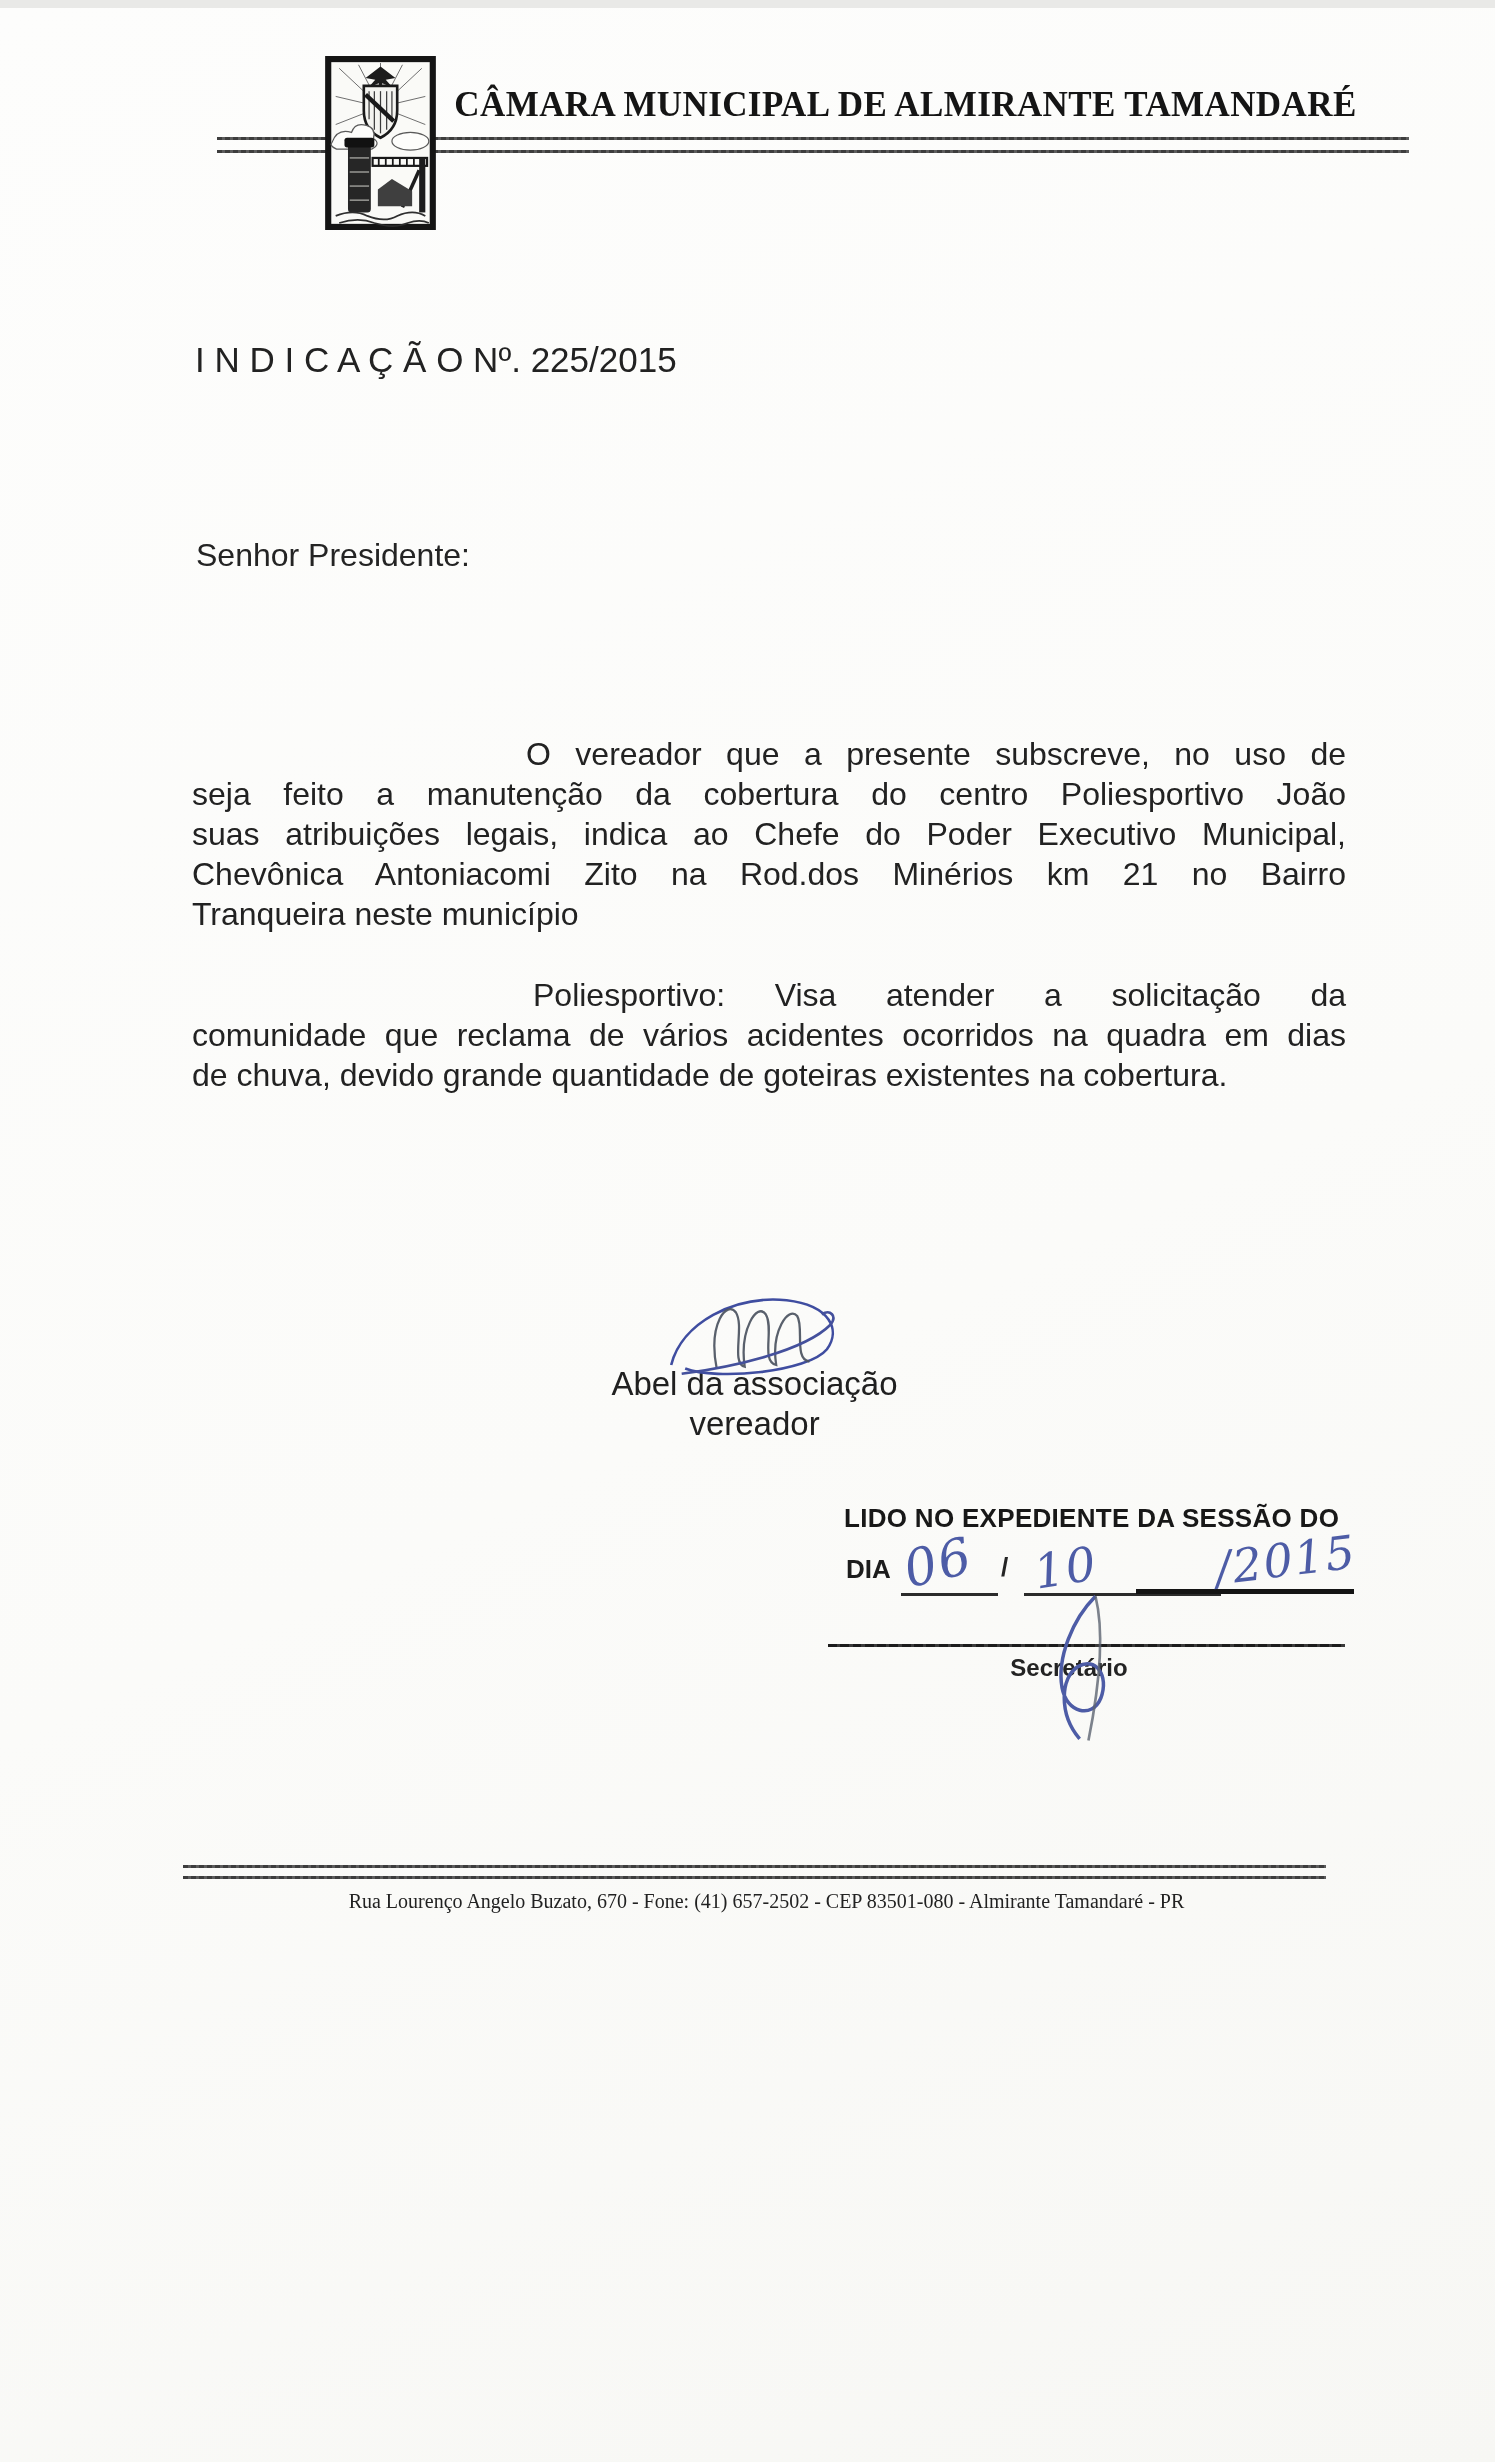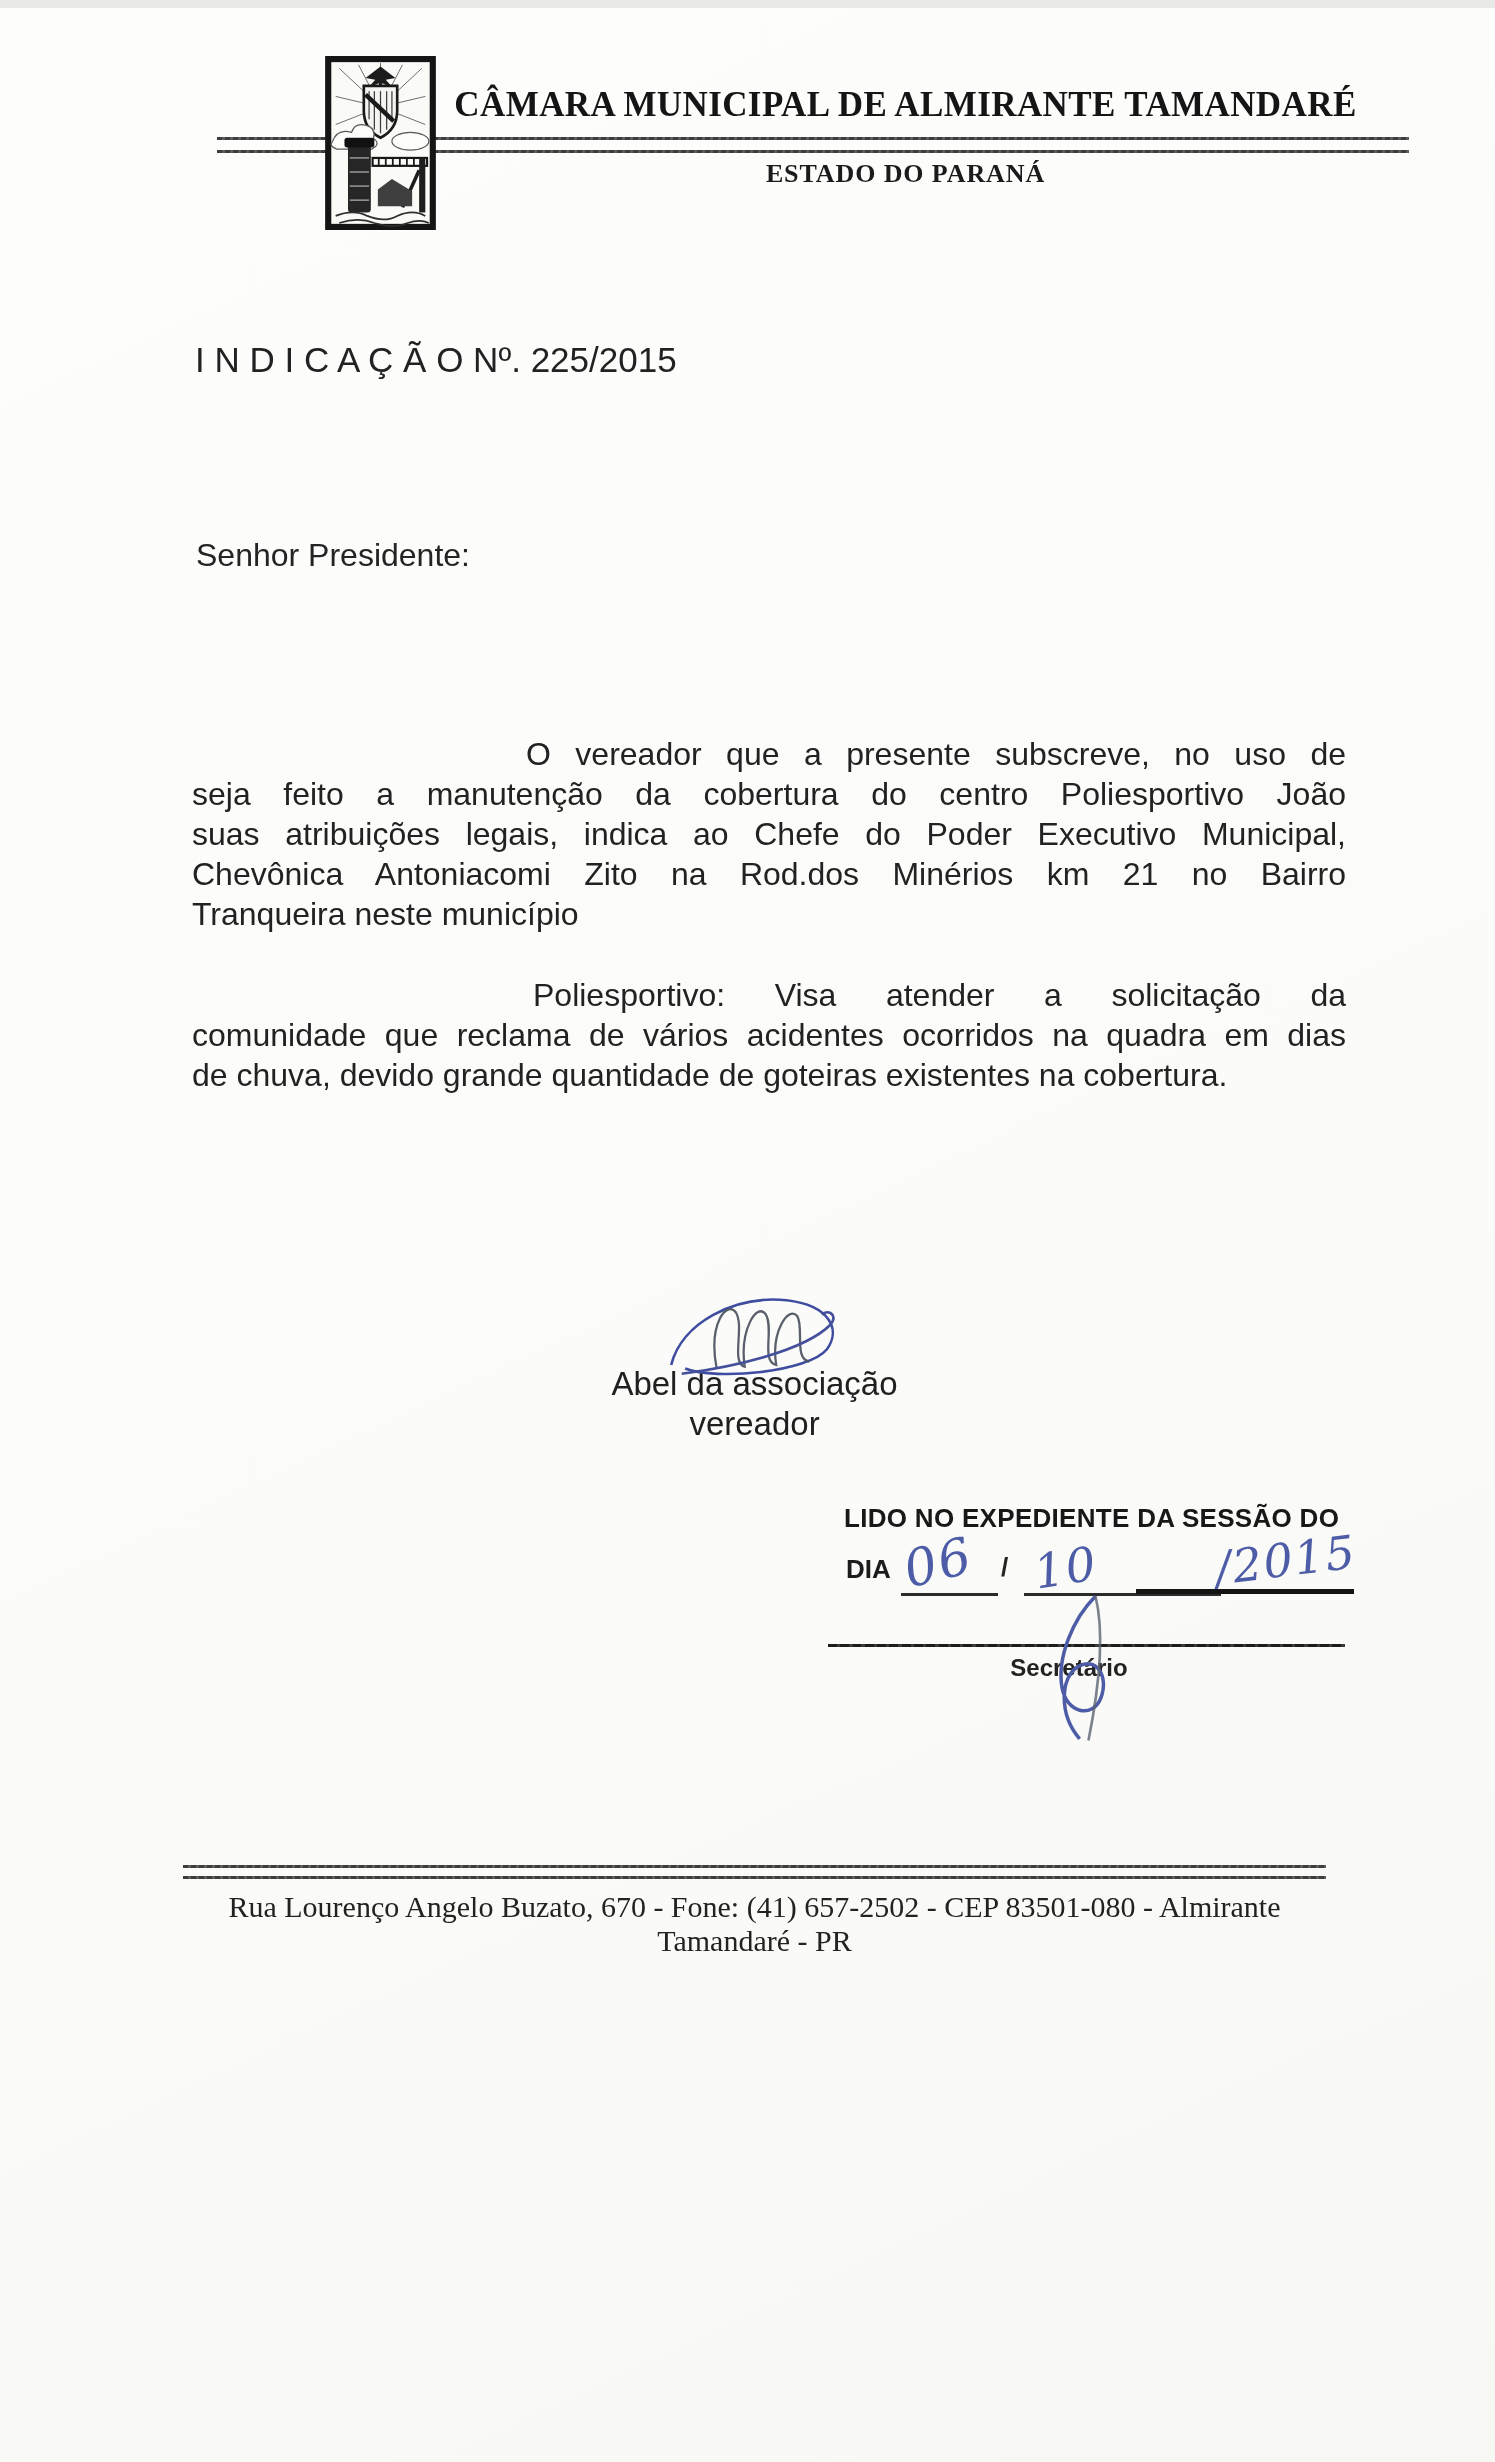--- a/index.html
+++ b/index.html
@@ -124,7 +124,6 @@
   <div class="abs org-name">CÂMARA MUNICIPAL DE ALMIRANTE TAMANDARÉ</div>
   <div class="abs rule rule-h1"></div>
   <div class="abs rule rule-h2"></div>
-  <div class="abs state-name">ESTADO DO PARANÁ</div>
 
   <div class="abs doc-title">I N D I C A Ç Ã O Nº. 225/2015</div>
   <div class="abs salutation">Senhor Presidente:</div>

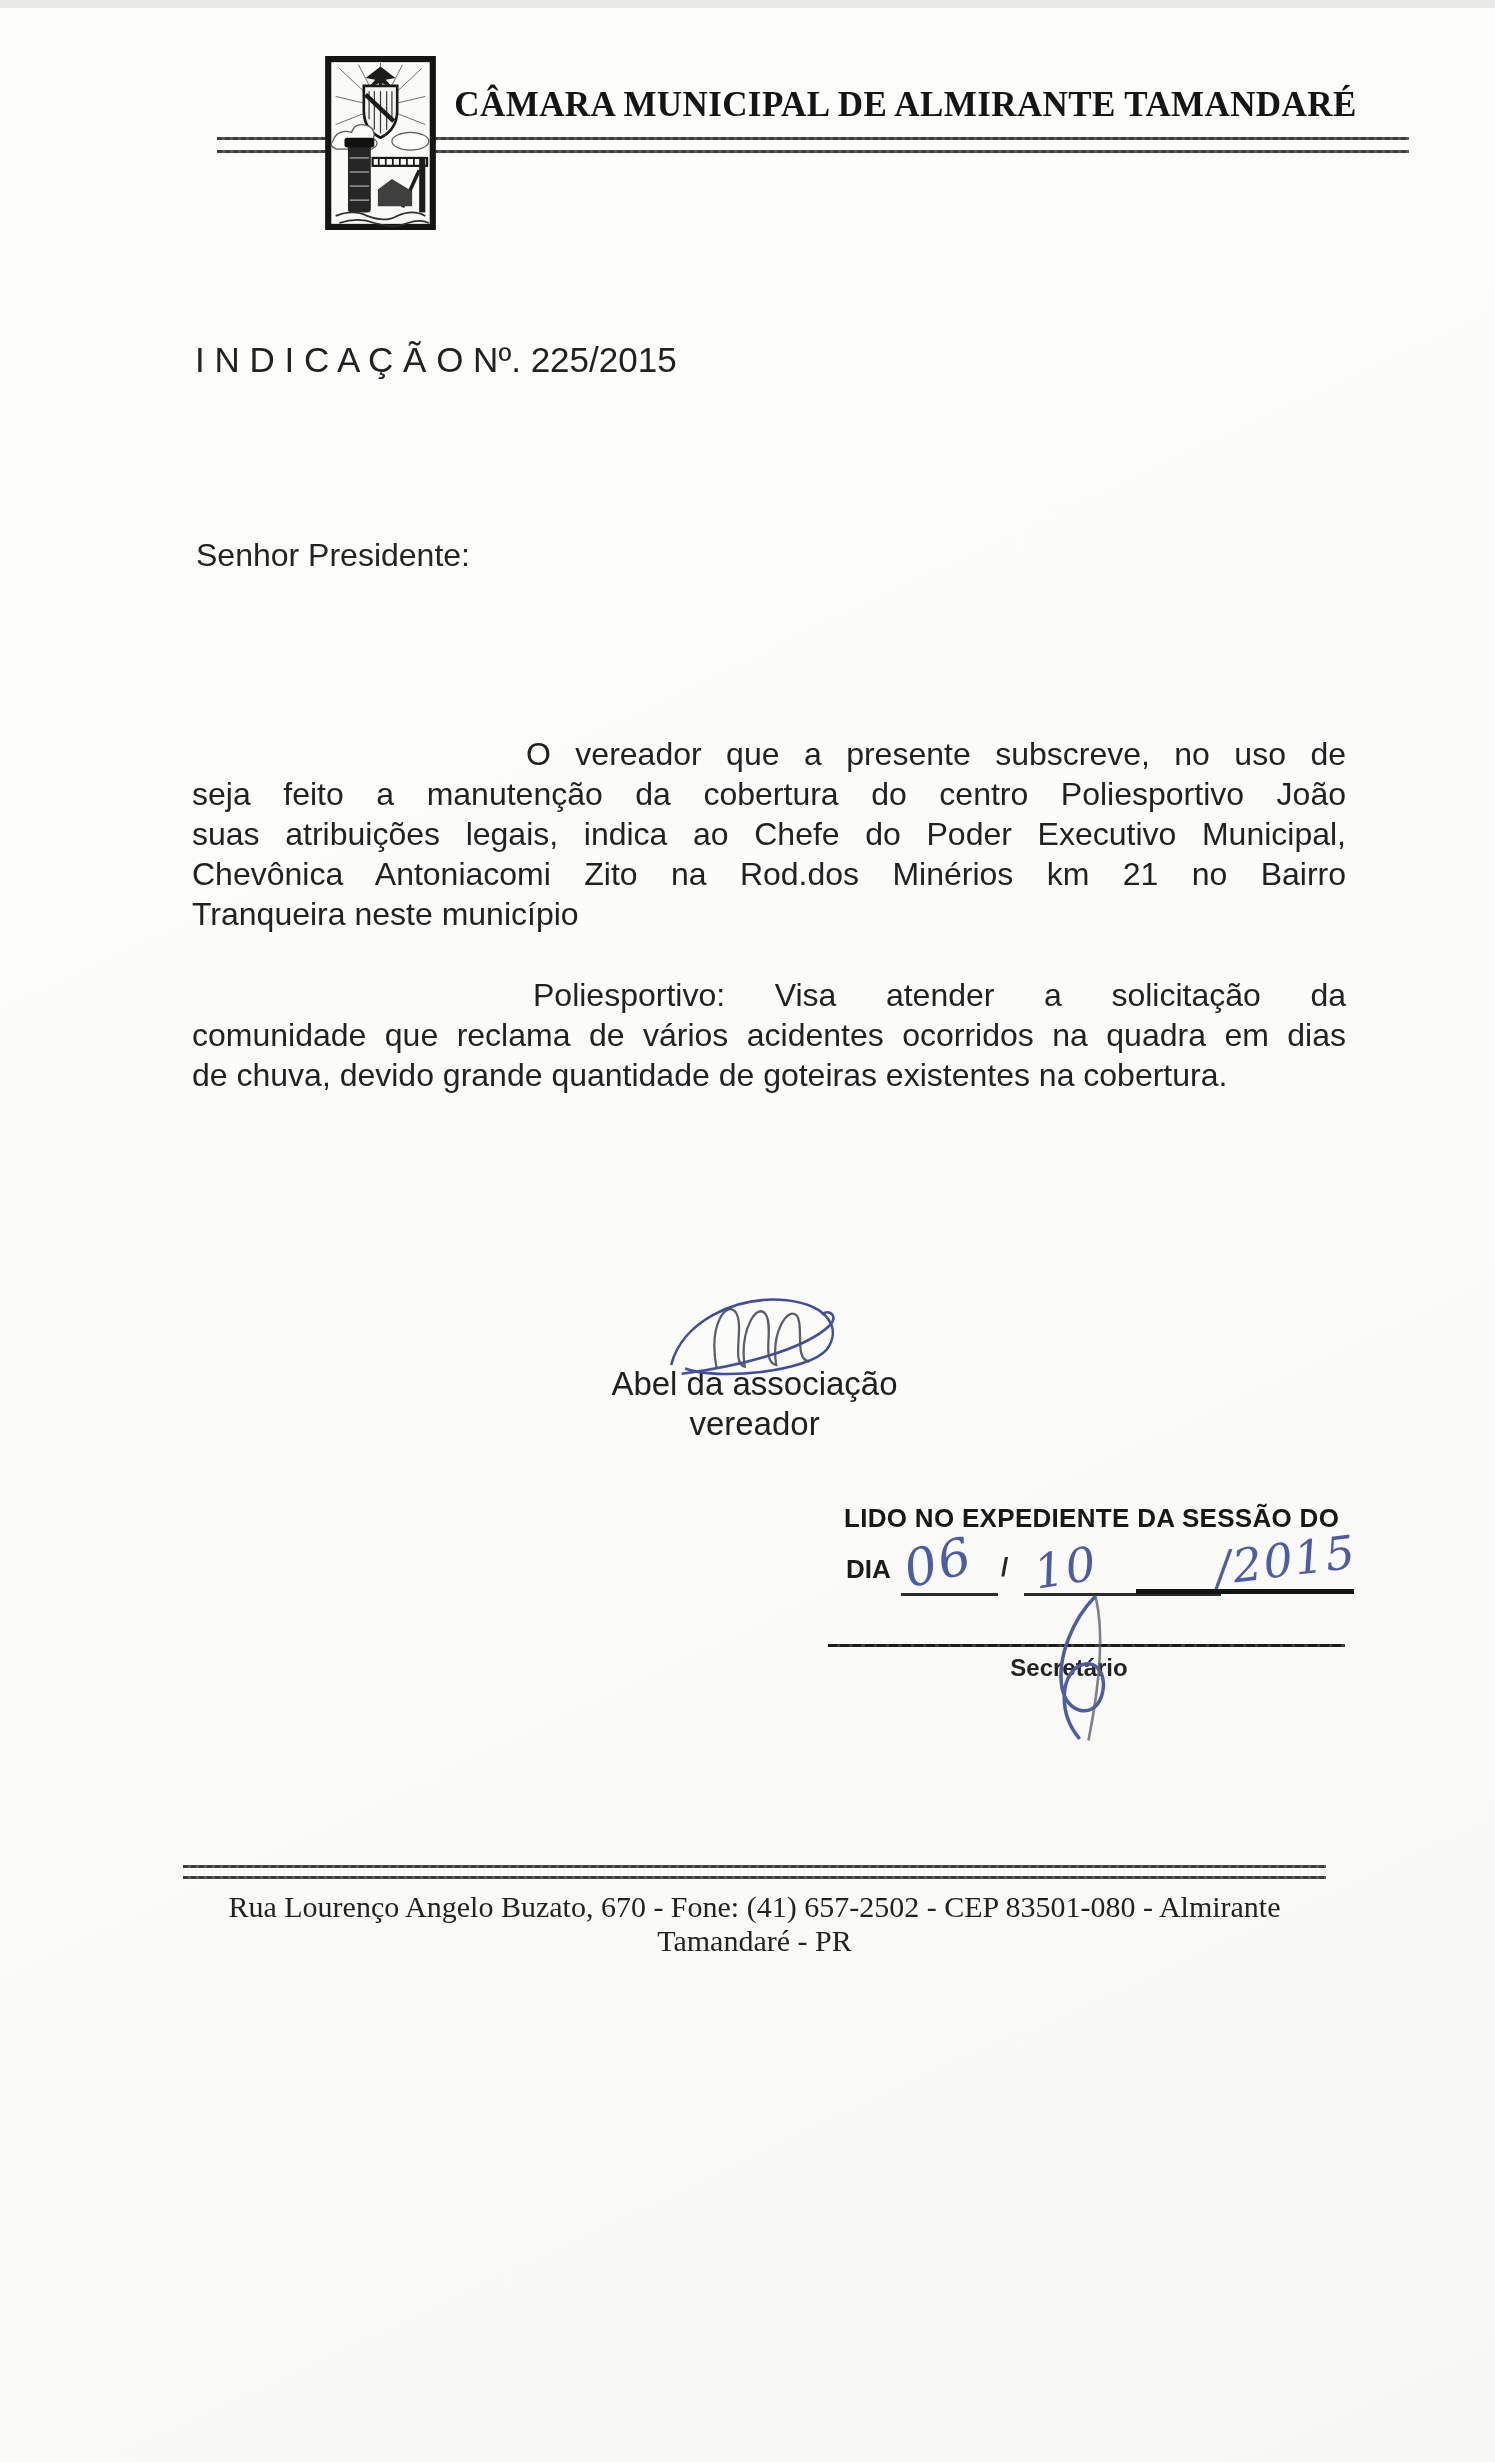--- a/index.html
+++ b/index.html
@@ -61,8 +61,8 @@
   
   .rule-f1{left:183px;top:1857px;width:1143px;}
   .rule-f2{left:183px;top:1868px;width:1143px;}
-  .footer-text{left:176px;top:1882px;width:1157px;text-align:center;
-    font-family:"Liberation Serif","DejaVu Serif",serif;font-size:30px;color:#222;}
+  .footer-text{left:188px;top:1882px;width:1157px;text-align:center;
+    font-family:"Liberation Serif","DejaVu Serif",serif;font-size:20px;color:#222;}
 </style>
 </head>
 <body>

